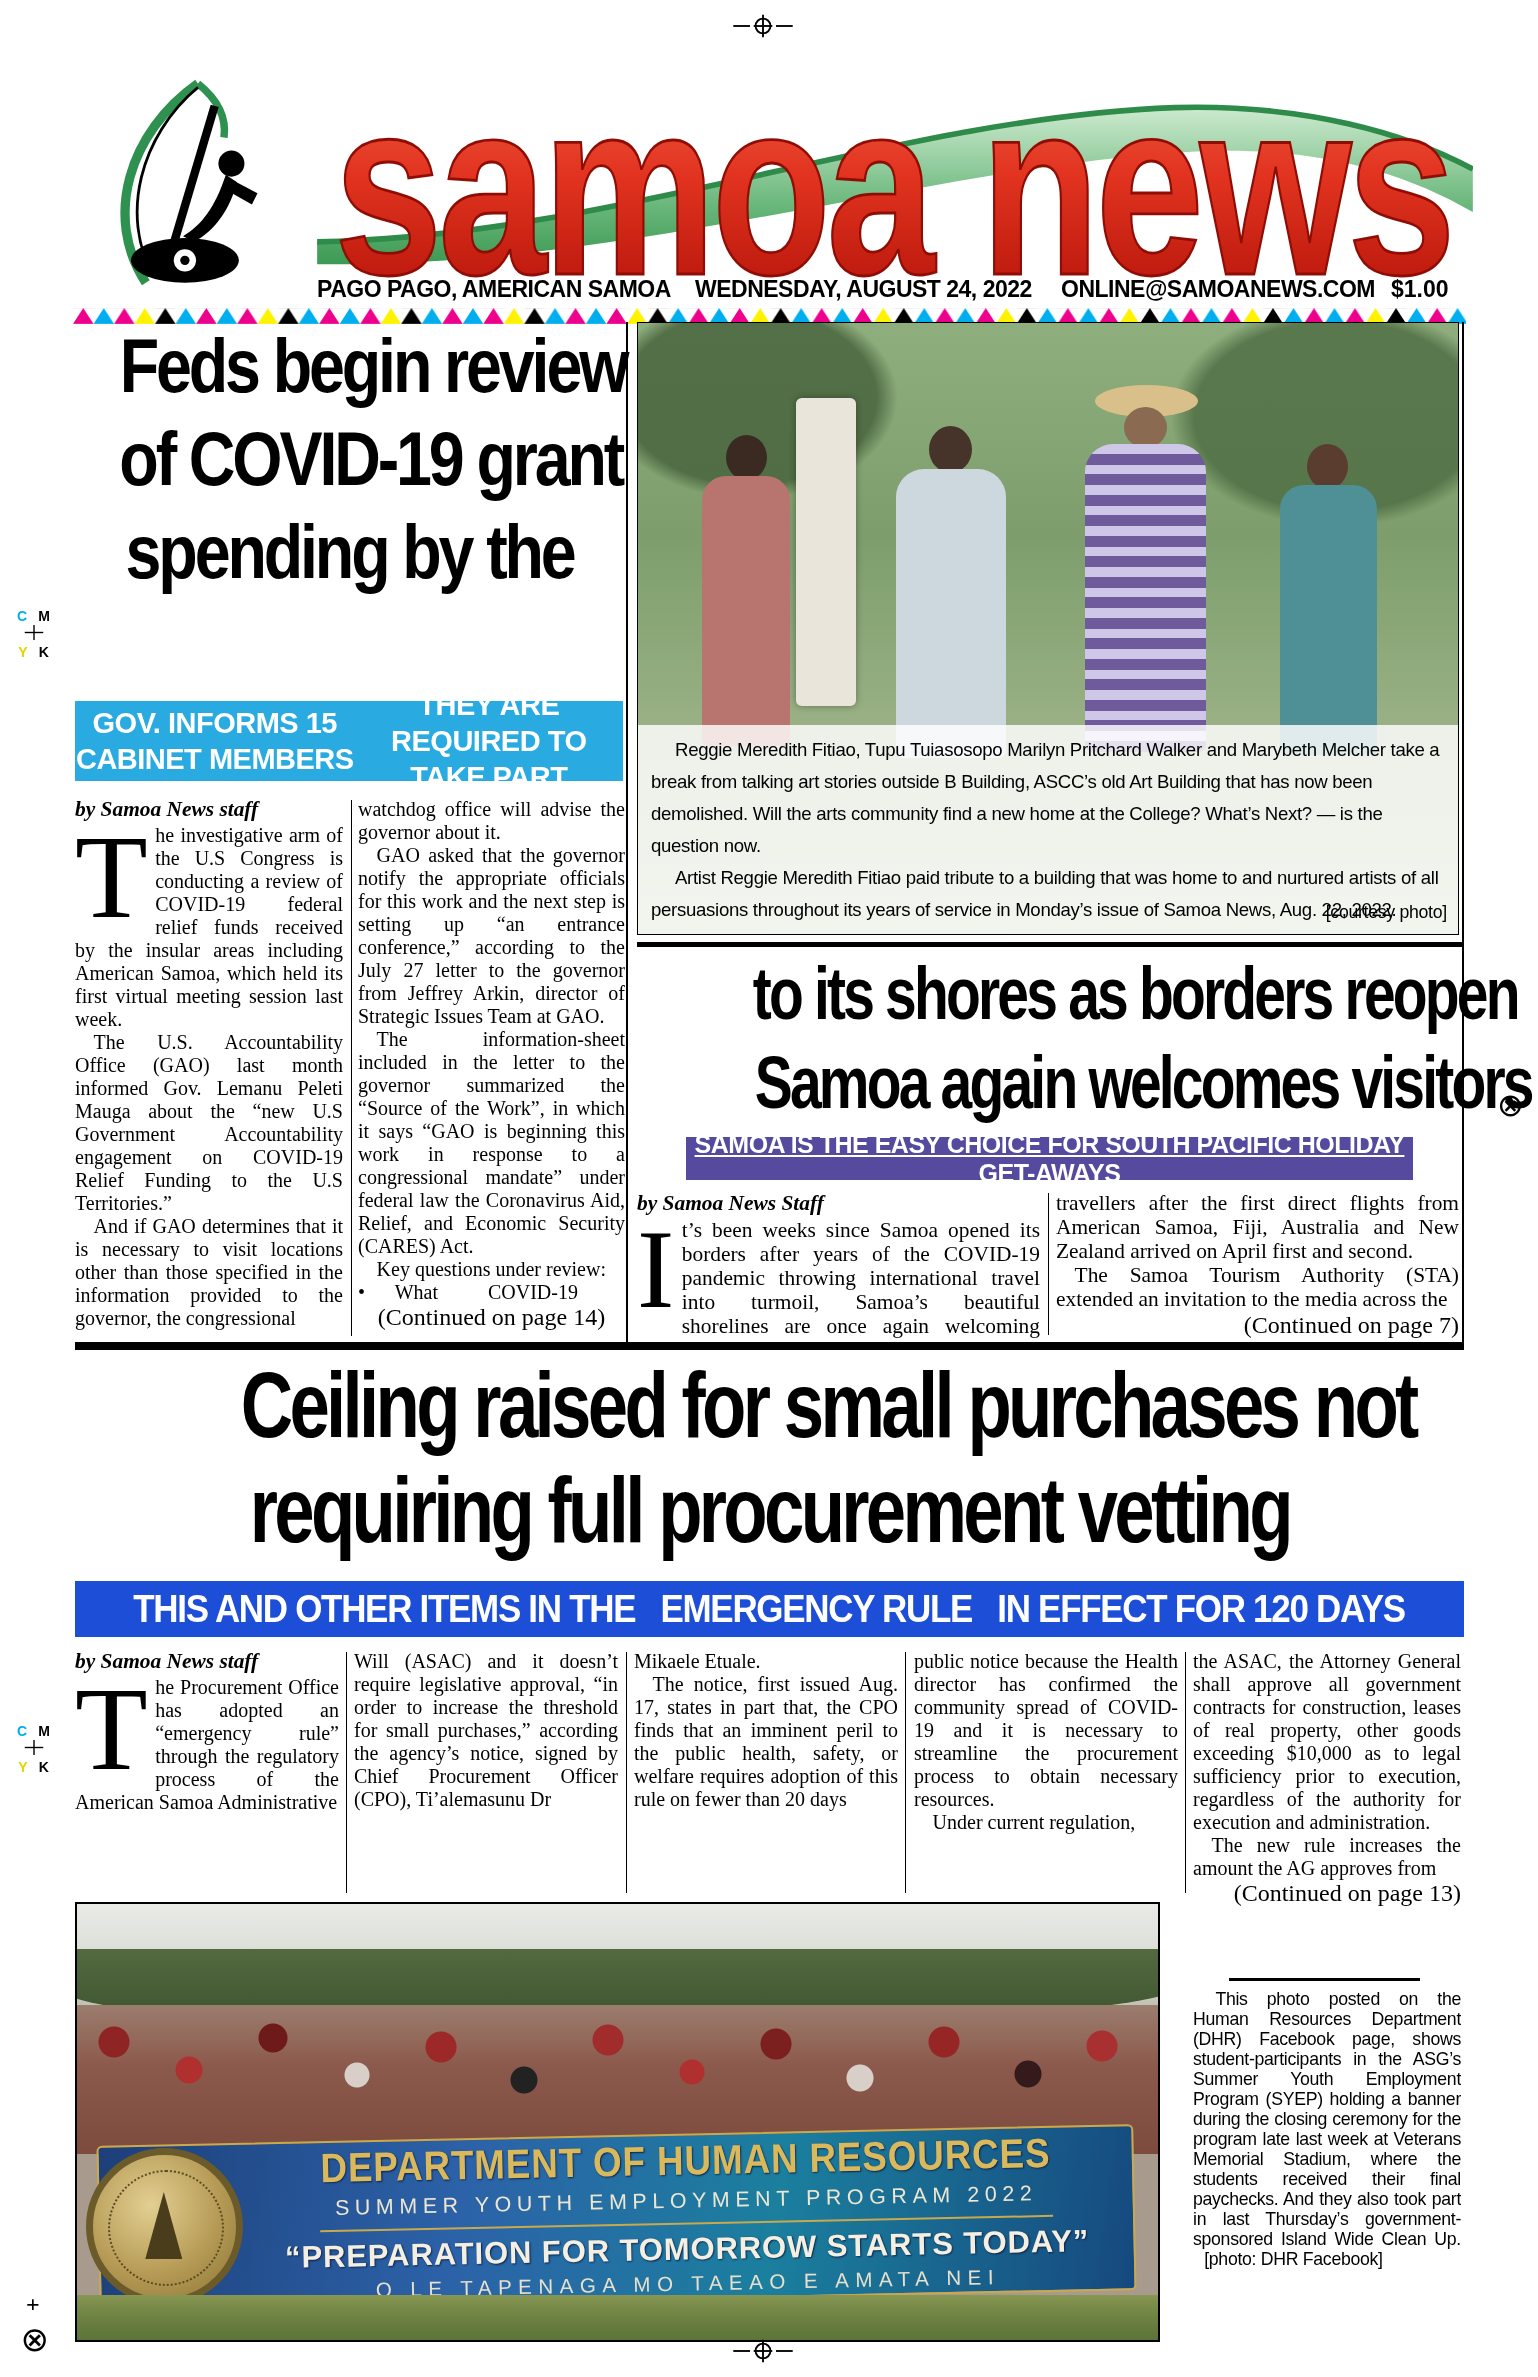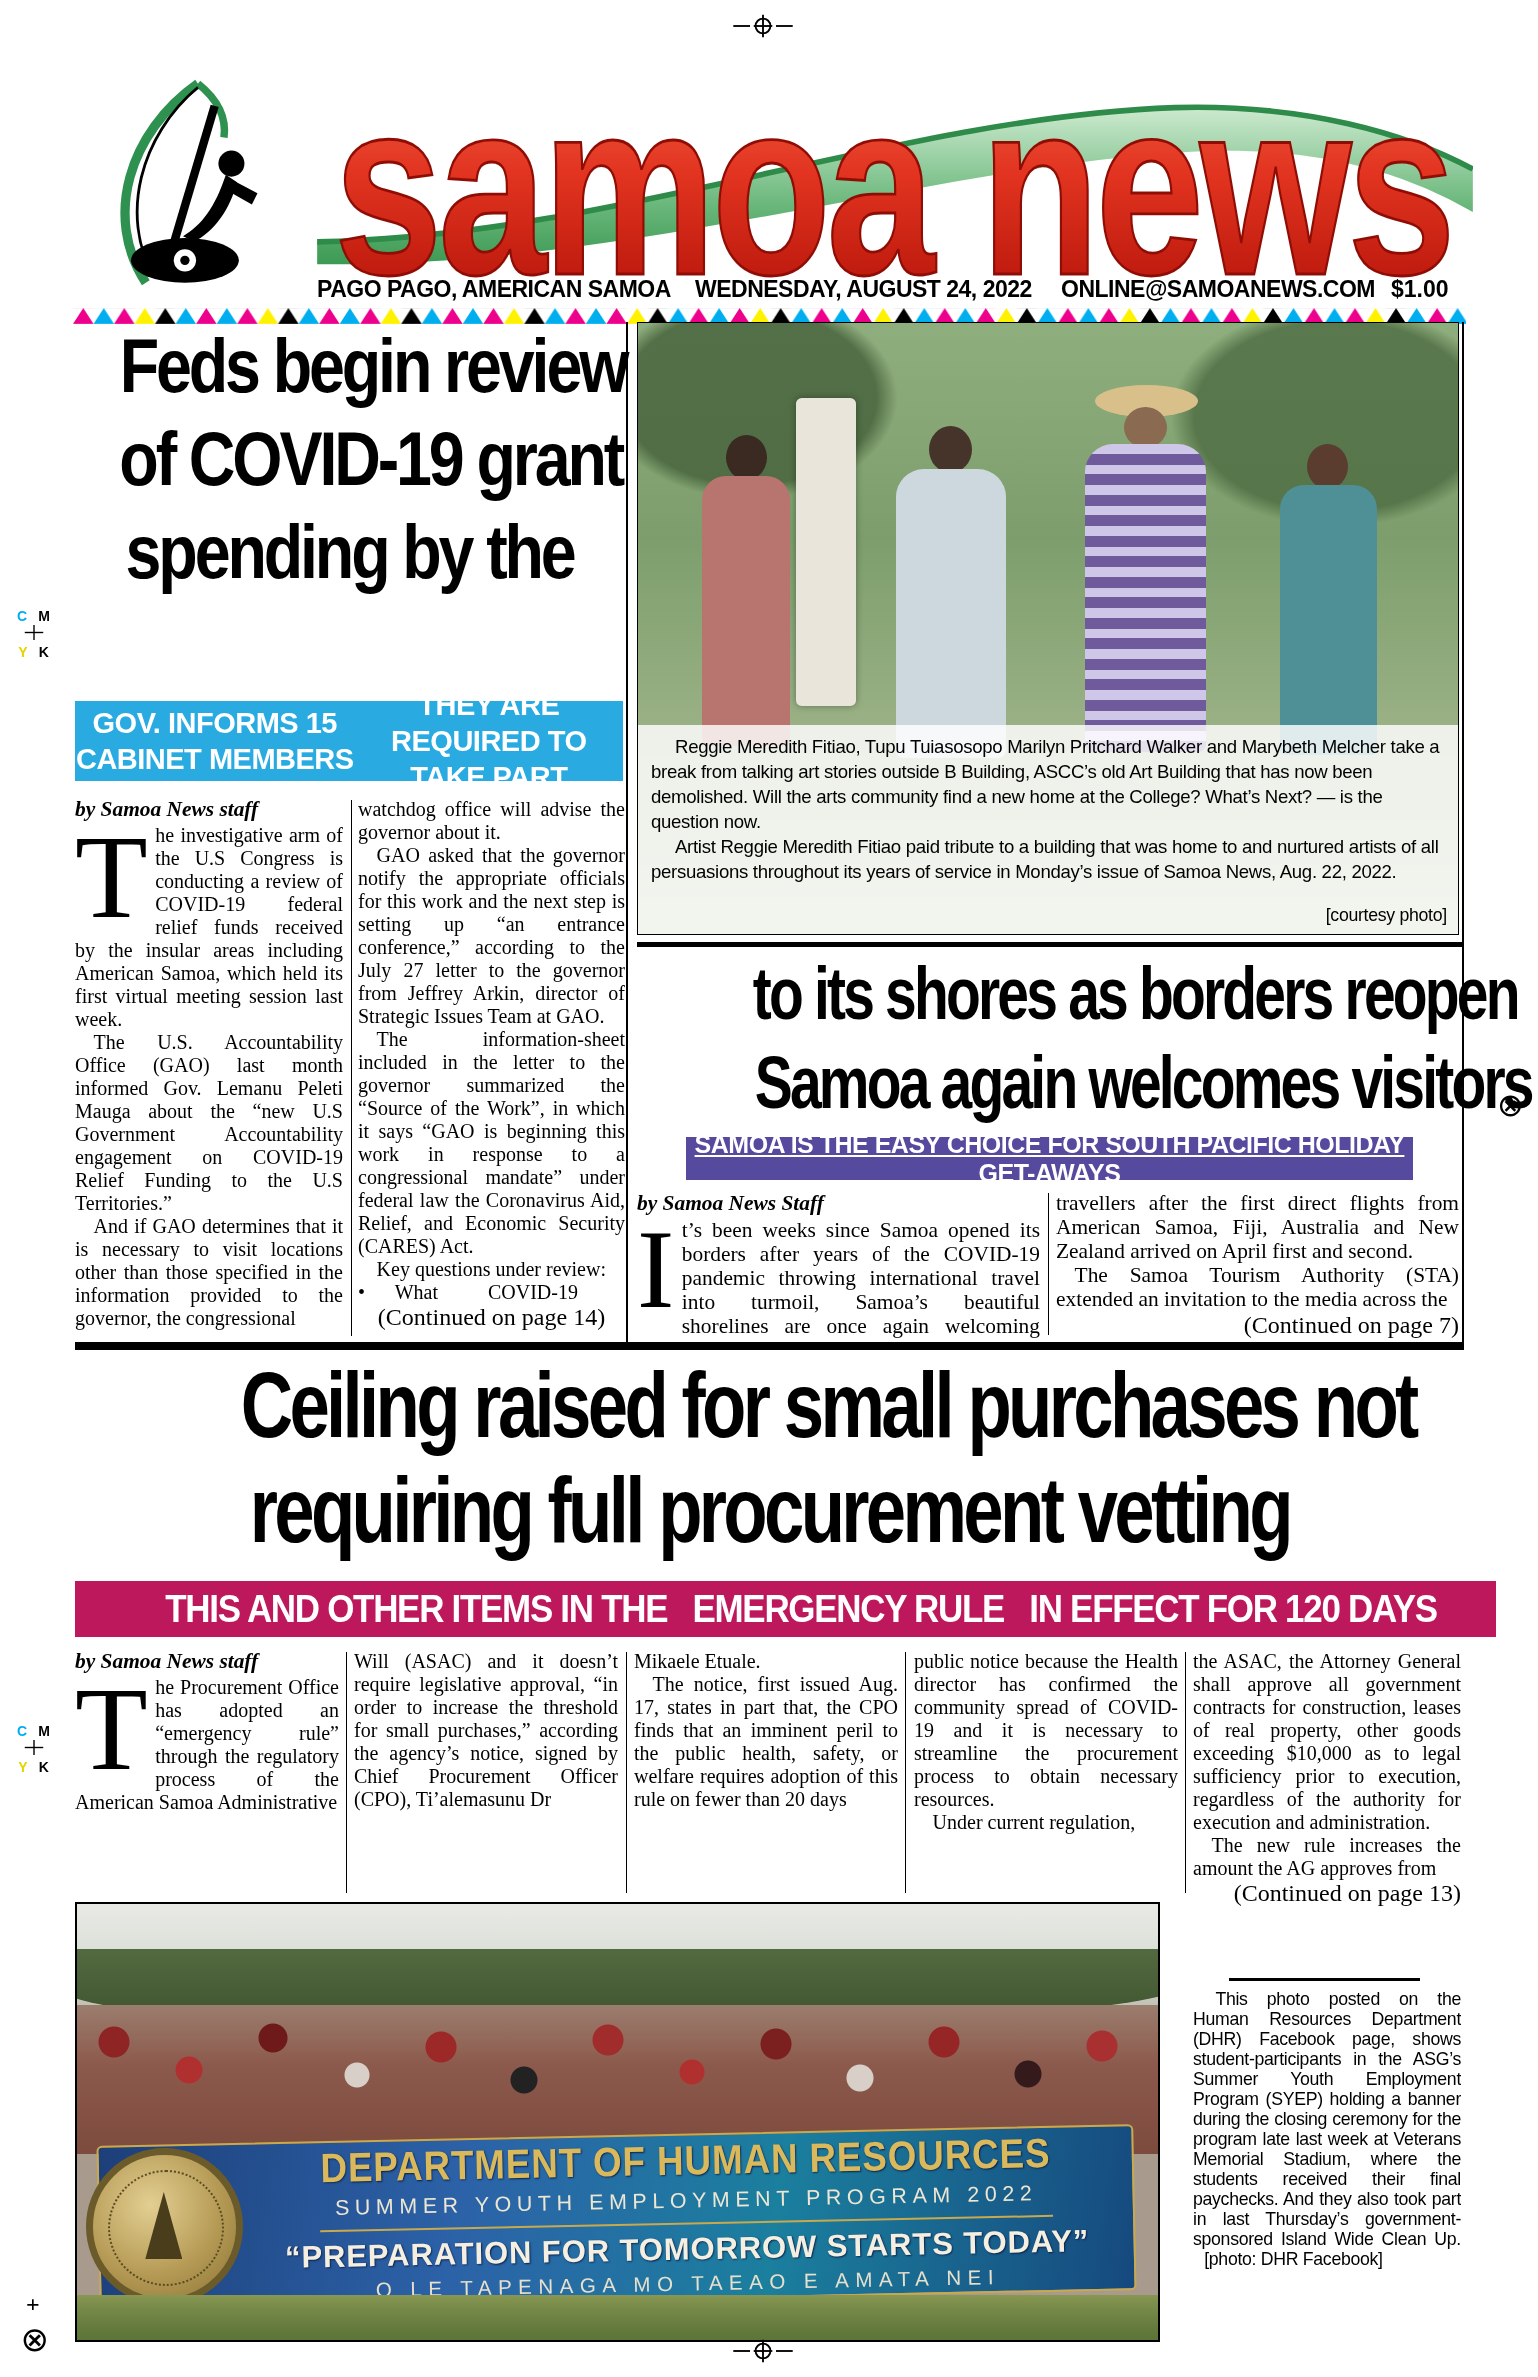--- a/index.html
+++ b/index.html
@@ -175,7 +175,7 @@
       <div class="abs" style="left:7.5px;top:41px;width:97px;height:270px;border-radius:24px 24px 5.6px 5.6px;background:#4f8f96;"></div>
     </div>
 
-    <div class="abs caption" style="left:0;right:0;bottom:0;height:194px;background:rgba(255,255,255,0.82);padding:9.3px 13px 5.6px 13px;font-size:18.6px;line-height:25px;color:#000;">
+    <div class="abs caption" style="left:0;right:0;bottom:0;height:194px;background:rgba(255,255,255,0.82);padding:9.3px 13px 5.6px 13px;font-size:18.6px;line-height:32px;color:#000;">
       <p style="margin:0;text-indent:24px;">Reggie Meredith Fitiao, Tupu Tuiasosopo Marilyn Pritchard Walker and Marybeth Melcher take a break from talking art stories outside B Building, ASCC’s old Art Building that has now been demolished. Will the arts community find a new home at the College?  What’s Next? — is the question now.</p>
       <p style="margin:0;text-indent:24px;">Artist Reggie Meredith Fitiao paid tribute to a building that was home to and nurtured artists of all persuasions throughout its years of service in Monday’s issue of Samoa News, Aug. 22, 2022.</p>
       <span class="abs" style="right:11.2px;bottom:5.6px;font-size:17.7px;">[courtesy photo]</span>

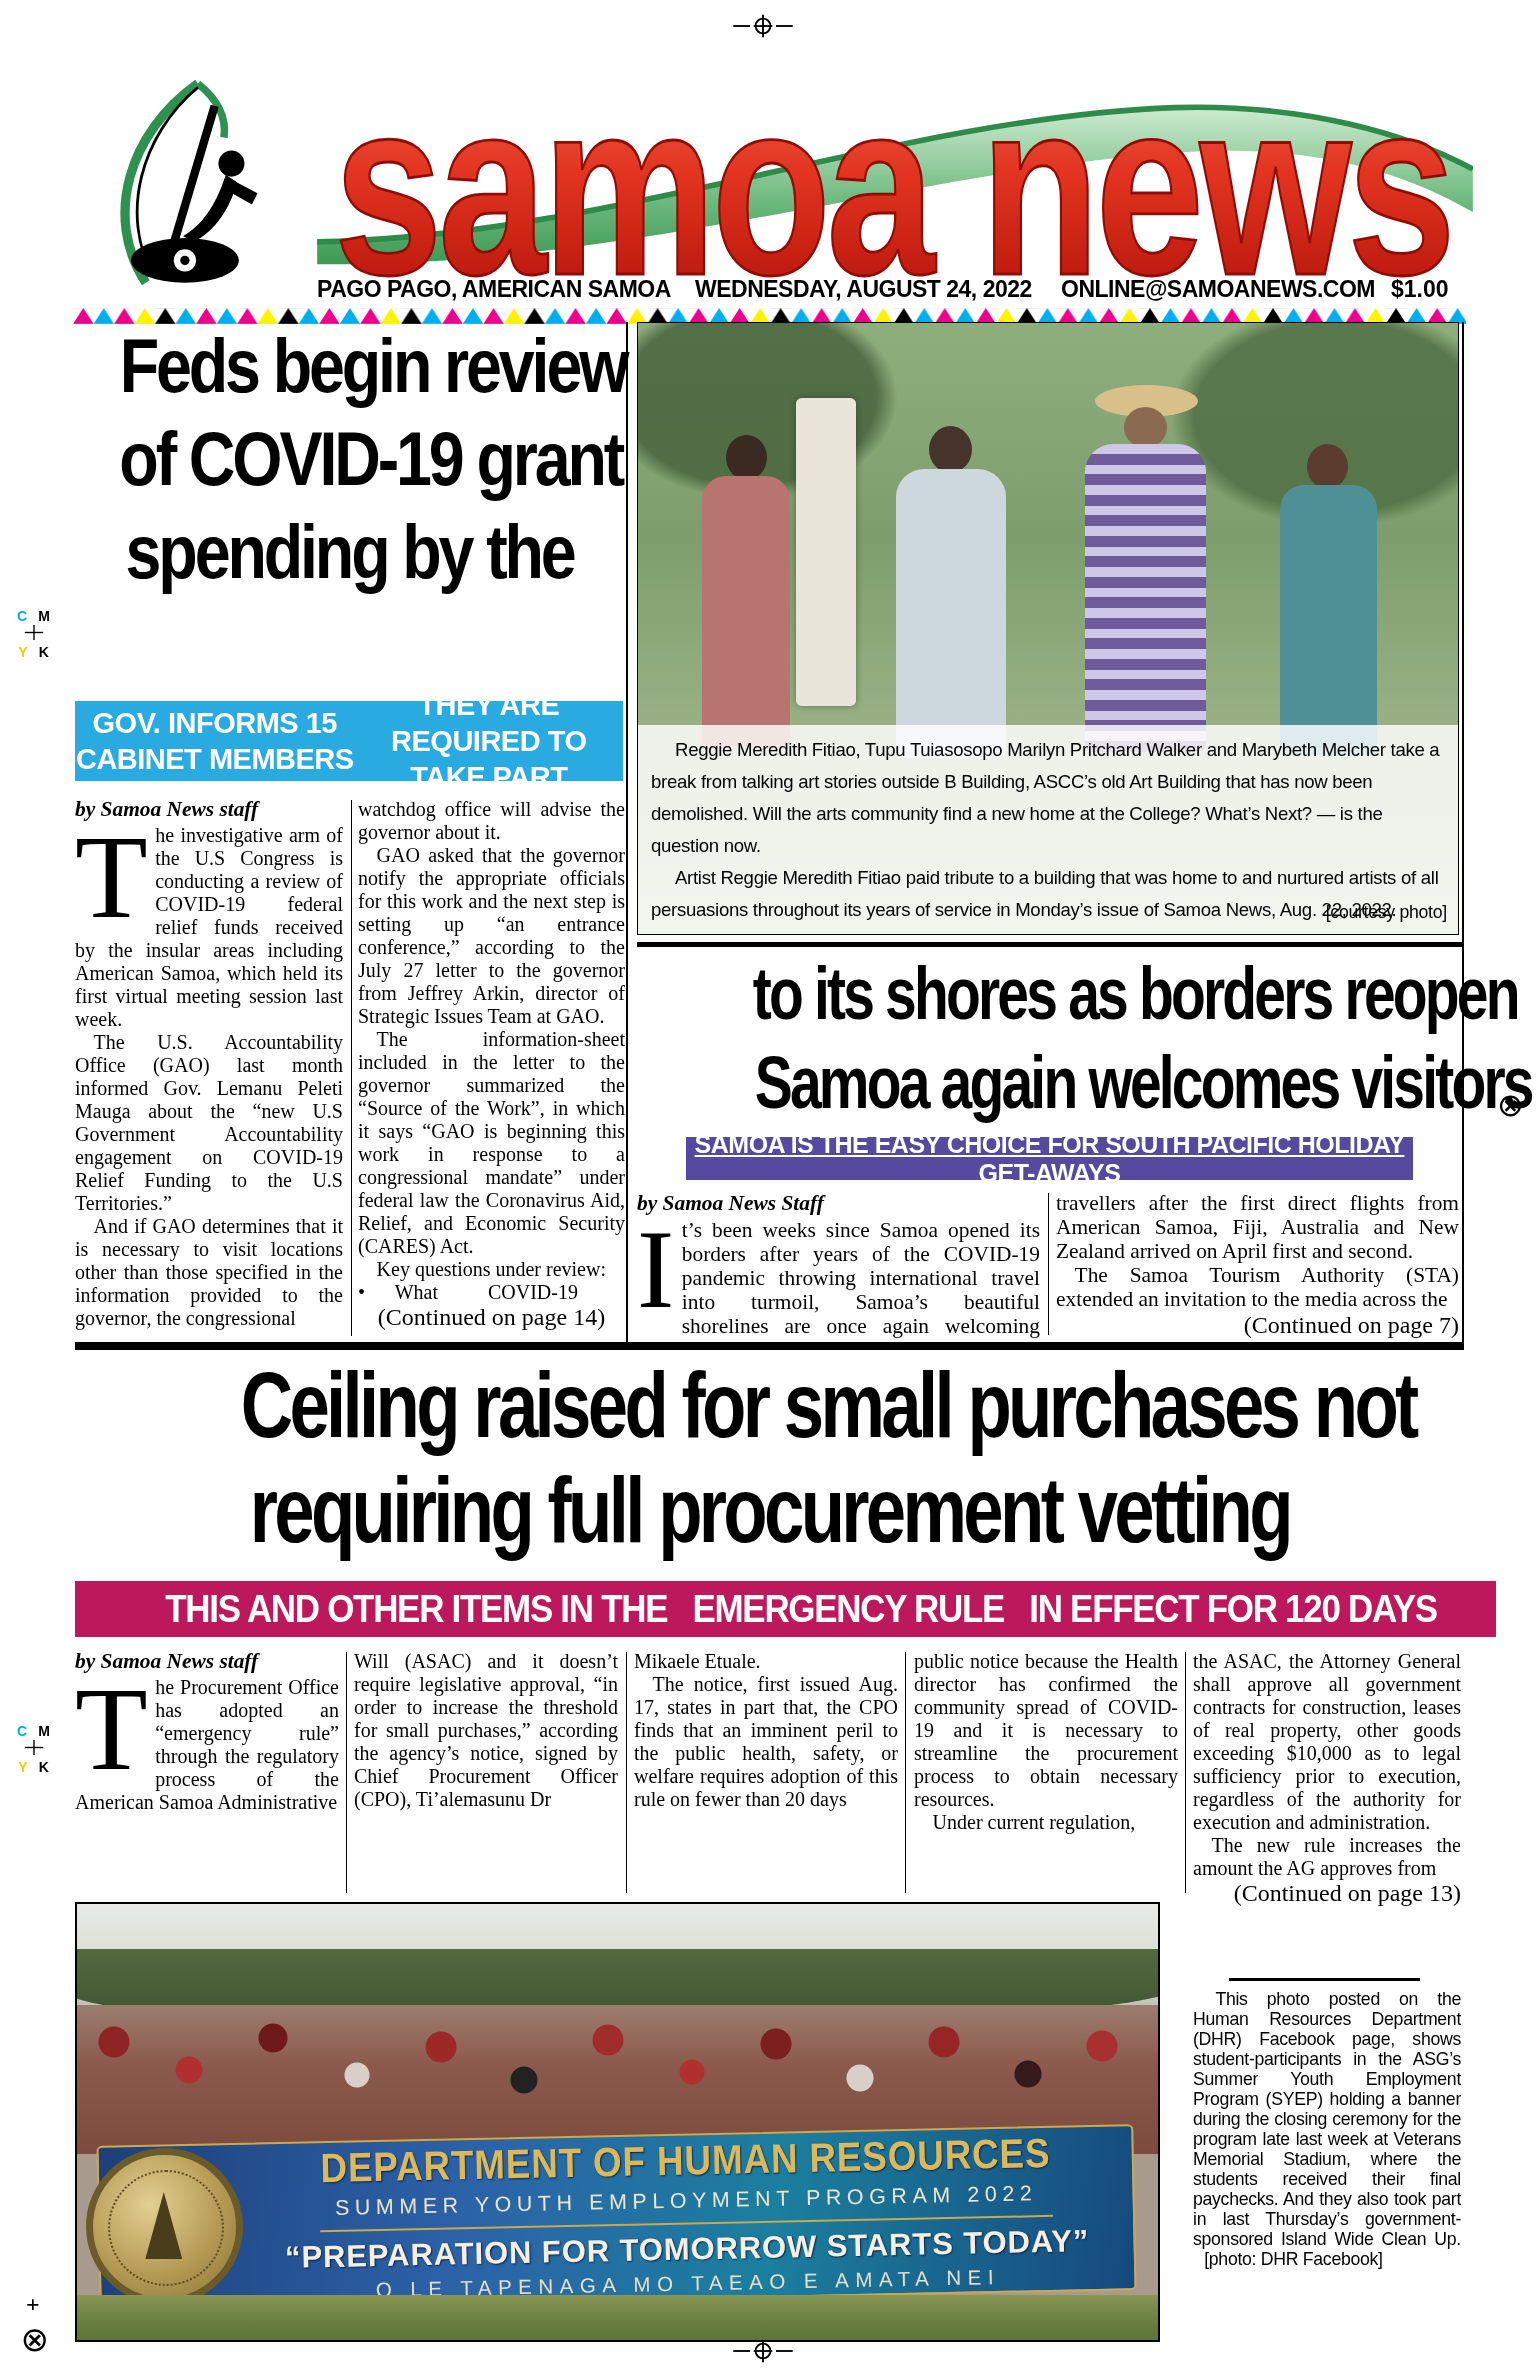--- a/index.html
+++ b/index.html
@@ -210,7 +210,7 @@
     <div style="height:105px;"><span class="hl-line" style="font-size:93px;letter-spacing:-4.7px;transform:scaleX(0.78);">Ceiling raised for small purchases not</span></div>
     <div style="height:105px;"><span class="hl-line" style="font-size:93px;letter-spacing:-4.7px;transform:scaleX(0.78);">requiring full procurement vetting</span></div>
   </div>
-  <div class="banner" style="left:75px;top:1581px;width:1389px;height:56px;background:#be185d;padding-left:32px;">
+  <div class="banner" style="left:75px;top:1581px;width:1389px;height:56px;background:#1d4ed8;">
     <div class="pre" style="font-size:38px;letter-spacing:-1.4px;transform:scaleX(0.92);white-space:pre;">THIS AND OTHER ITEMS IN THE   EMERGENCY RULE   IN EFFECT FOR 120 DAYS</div>
   </div>
 

